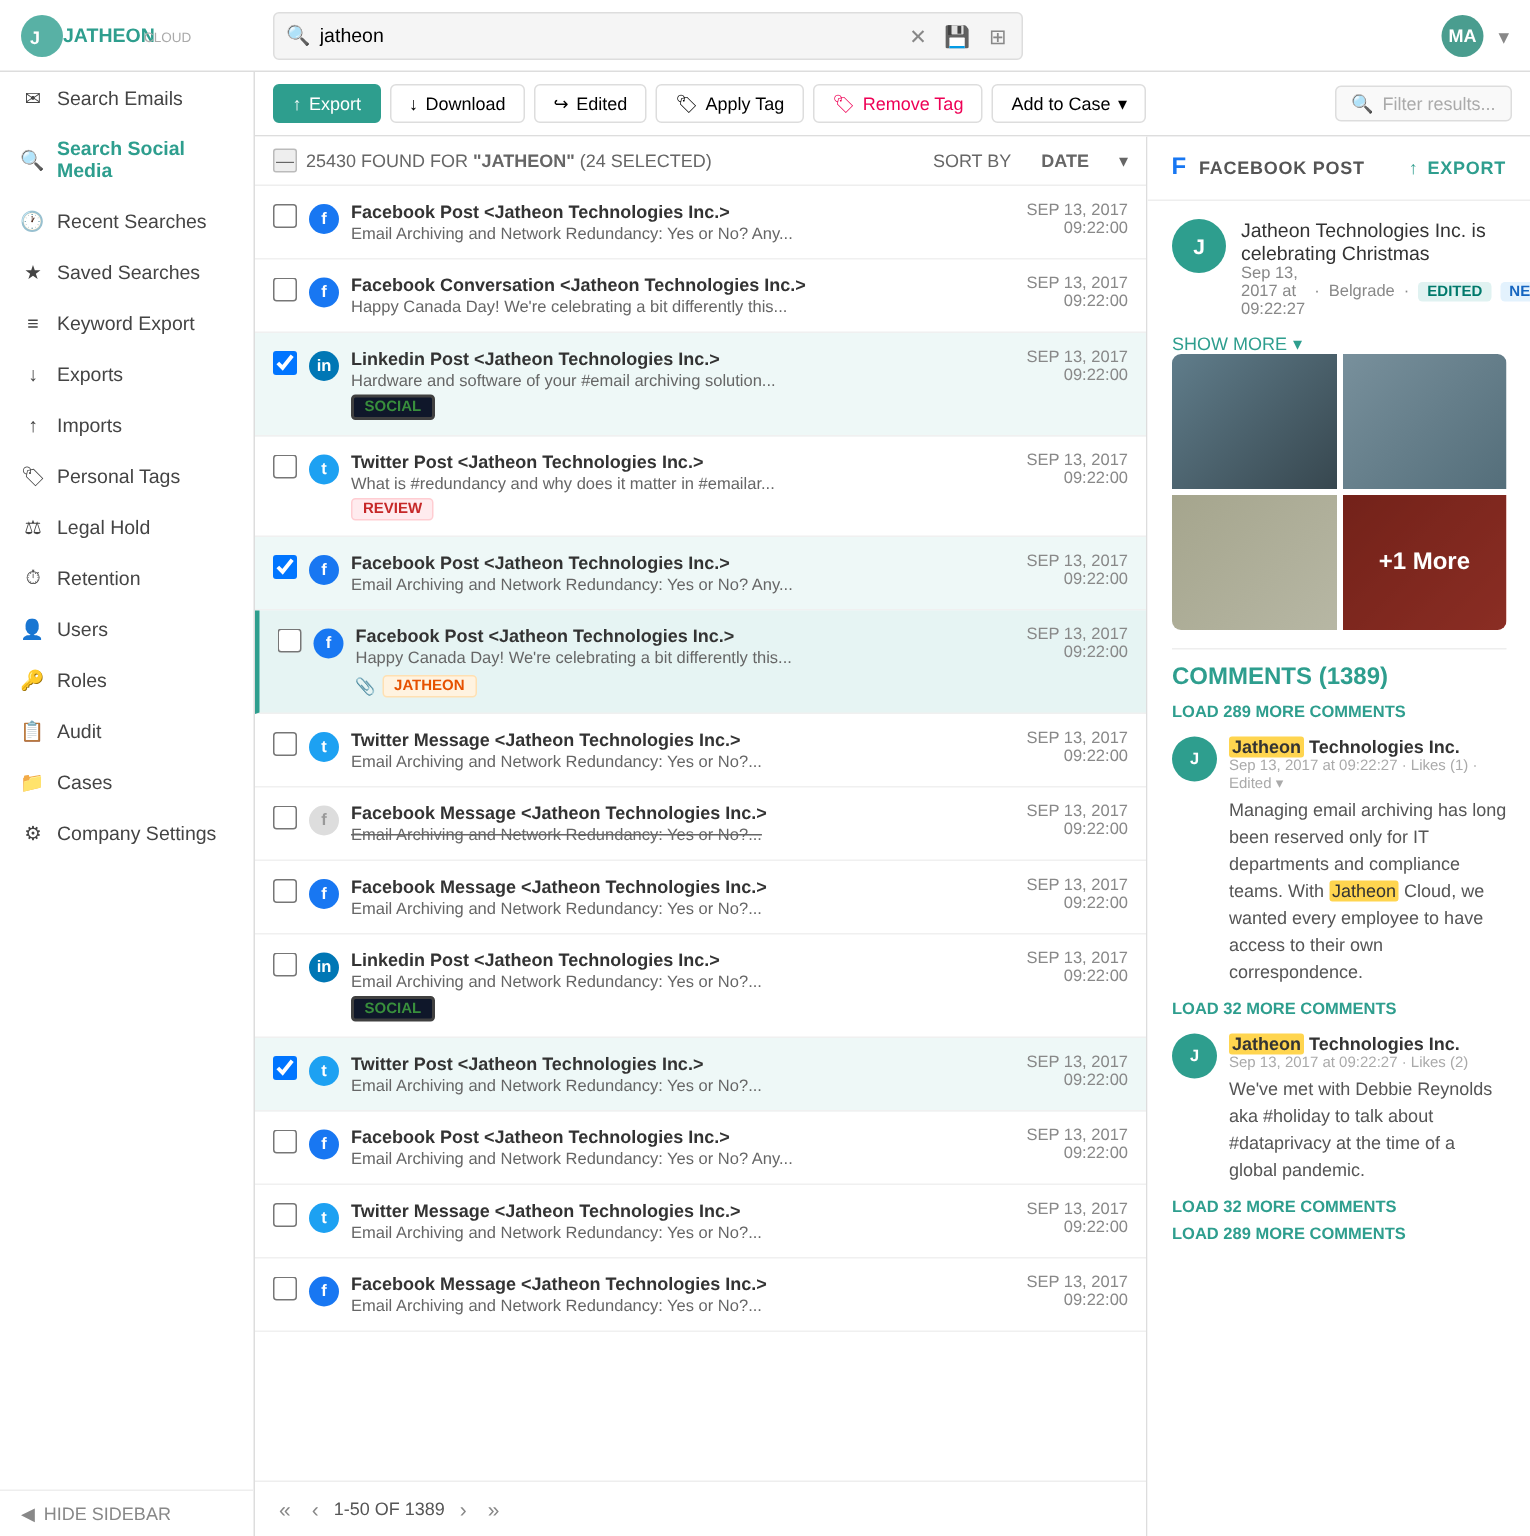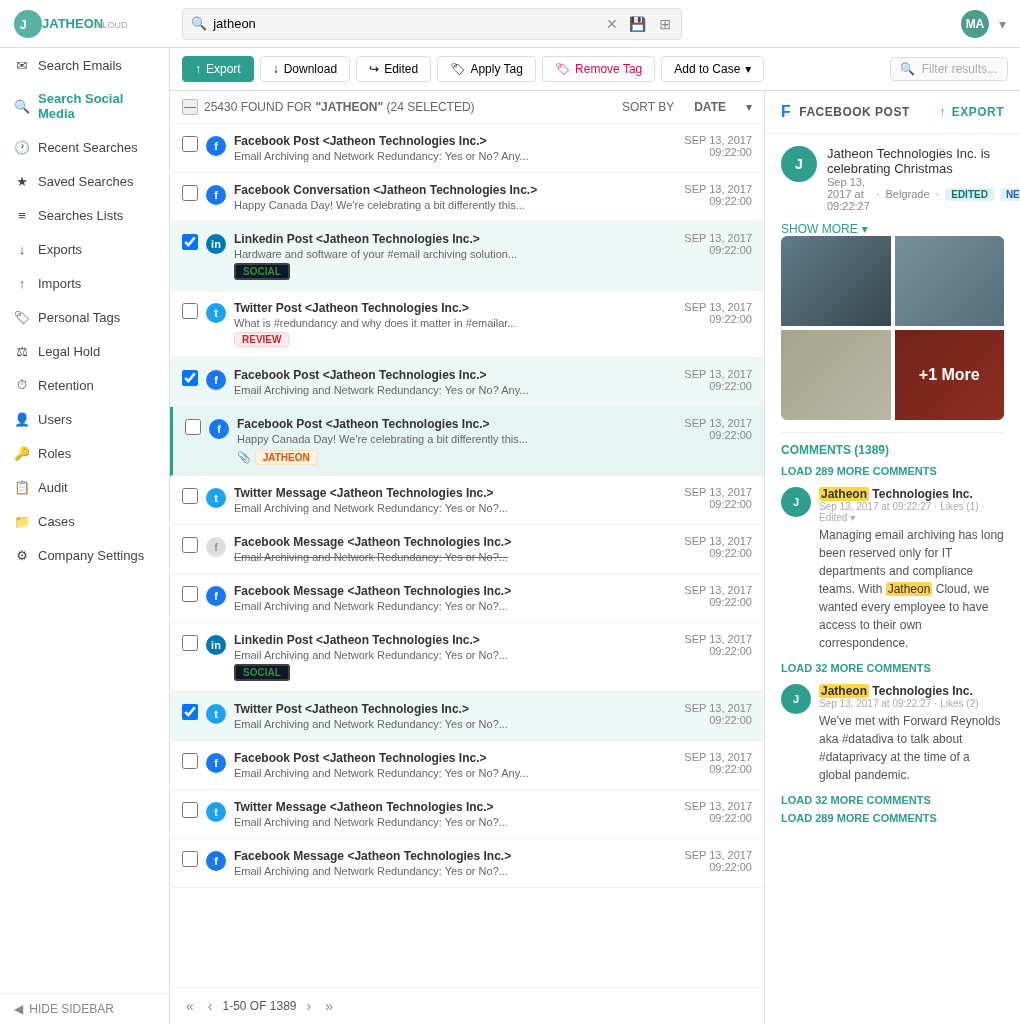--- a/index.html
+++ b/index.html
@@ -156,7 +156,7 @@
     </div>
     <div class="sidebar-item">
       <div class="sidebar-icon">≡</div>
-      <span>Searches Lists</span>
+      <span>Keyword Export</span>
     </div>
     <div class="sidebar-item">
       <div class="sidebar-icon">↓</div>

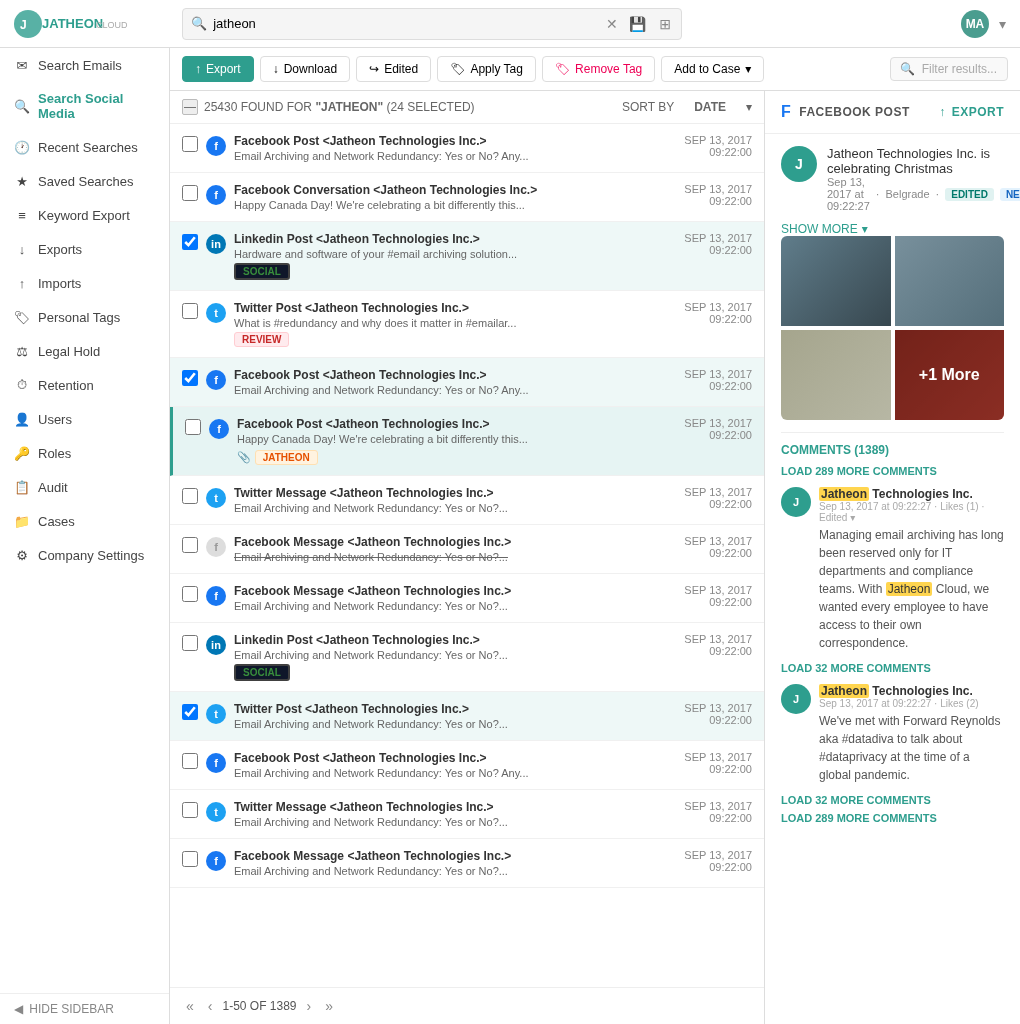--- a/index.html
+++ b/index.html
@@ -85,7 +85,7 @@
     .img4 { background: linear-gradient(135deg, #c0392b, #e74c3c); }
 
     .comments-section { border-top: 1px solid #eee; padding-top: 10px; }
-    .comments-header { font-size: 12px; font-weight: 600; color: #2e9e8e; margin-bottom: 8px; }
+    .comments-header { font-size: 16px; font-weight: 600; color: #2e9e8e; margin-bottom: 8px; }
     .load-more { color: #2e9e8e; font-size: 11px; font-weight: 600; cursor: pointer; margin: 6px 0; display: block; }
     .comment { display: flex; gap: 8px; margin: 10px 0; }
     .comment-avatar { width: 30px; height: 30px; border-radius: 50%; background: #2e9e8e; display: flex; align-items: center; justify-content: center; color: #fff; font-size: 11px; font-weight: bold; flex-shrink: 0; }

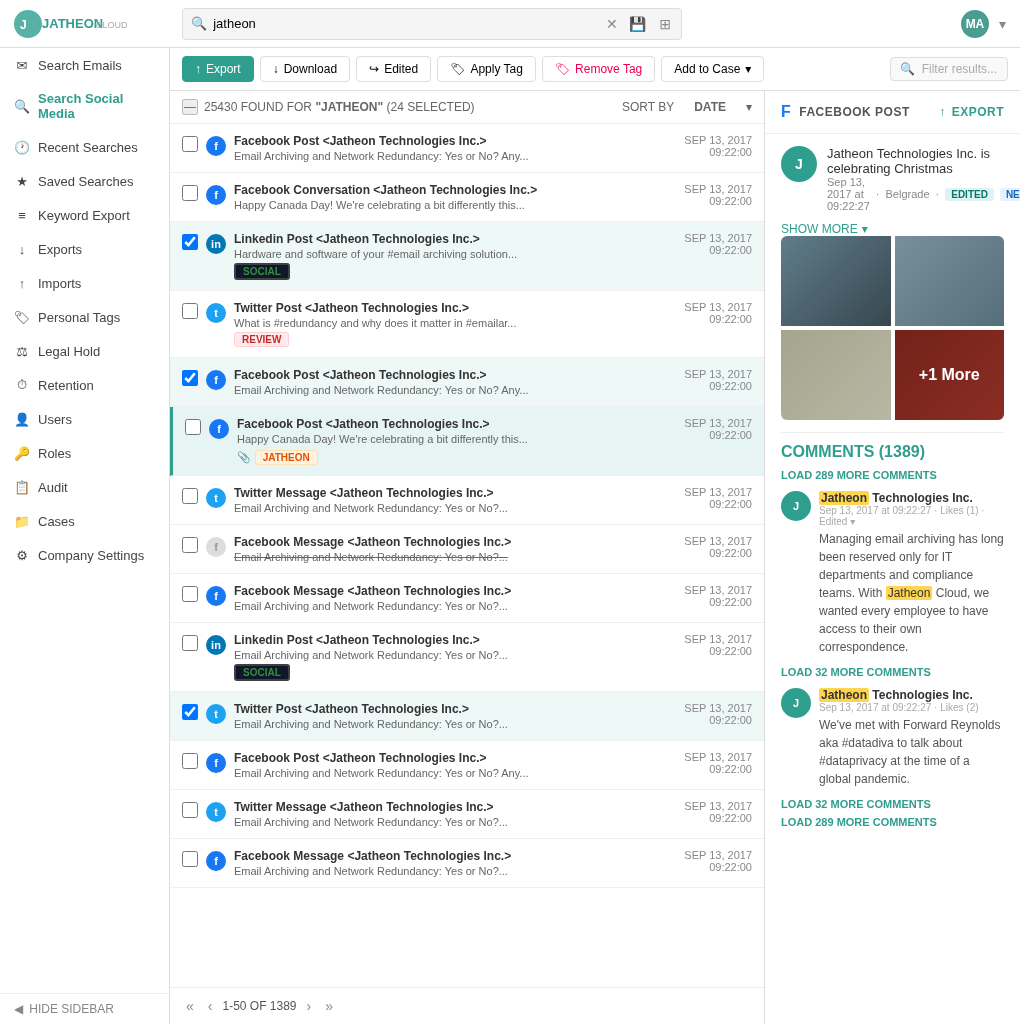--- a/index.html
+++ b/index.html
@@ -547,7 +547,7 @@
                   <span> · </span>
                   <span>Likes (2)</span>
                 </div>
-                <div class="comment-text">We've met with Forward Reynolds aka #datadiva to talk about #dataprivacy at the time of a global pandemic.</div>
+                <div class="comment-text">We've met with Debbie Reynolds aka #holiday to talk about #dataprivacy at the time of a global pandemic.</div>
               </div>
             </div>
 

